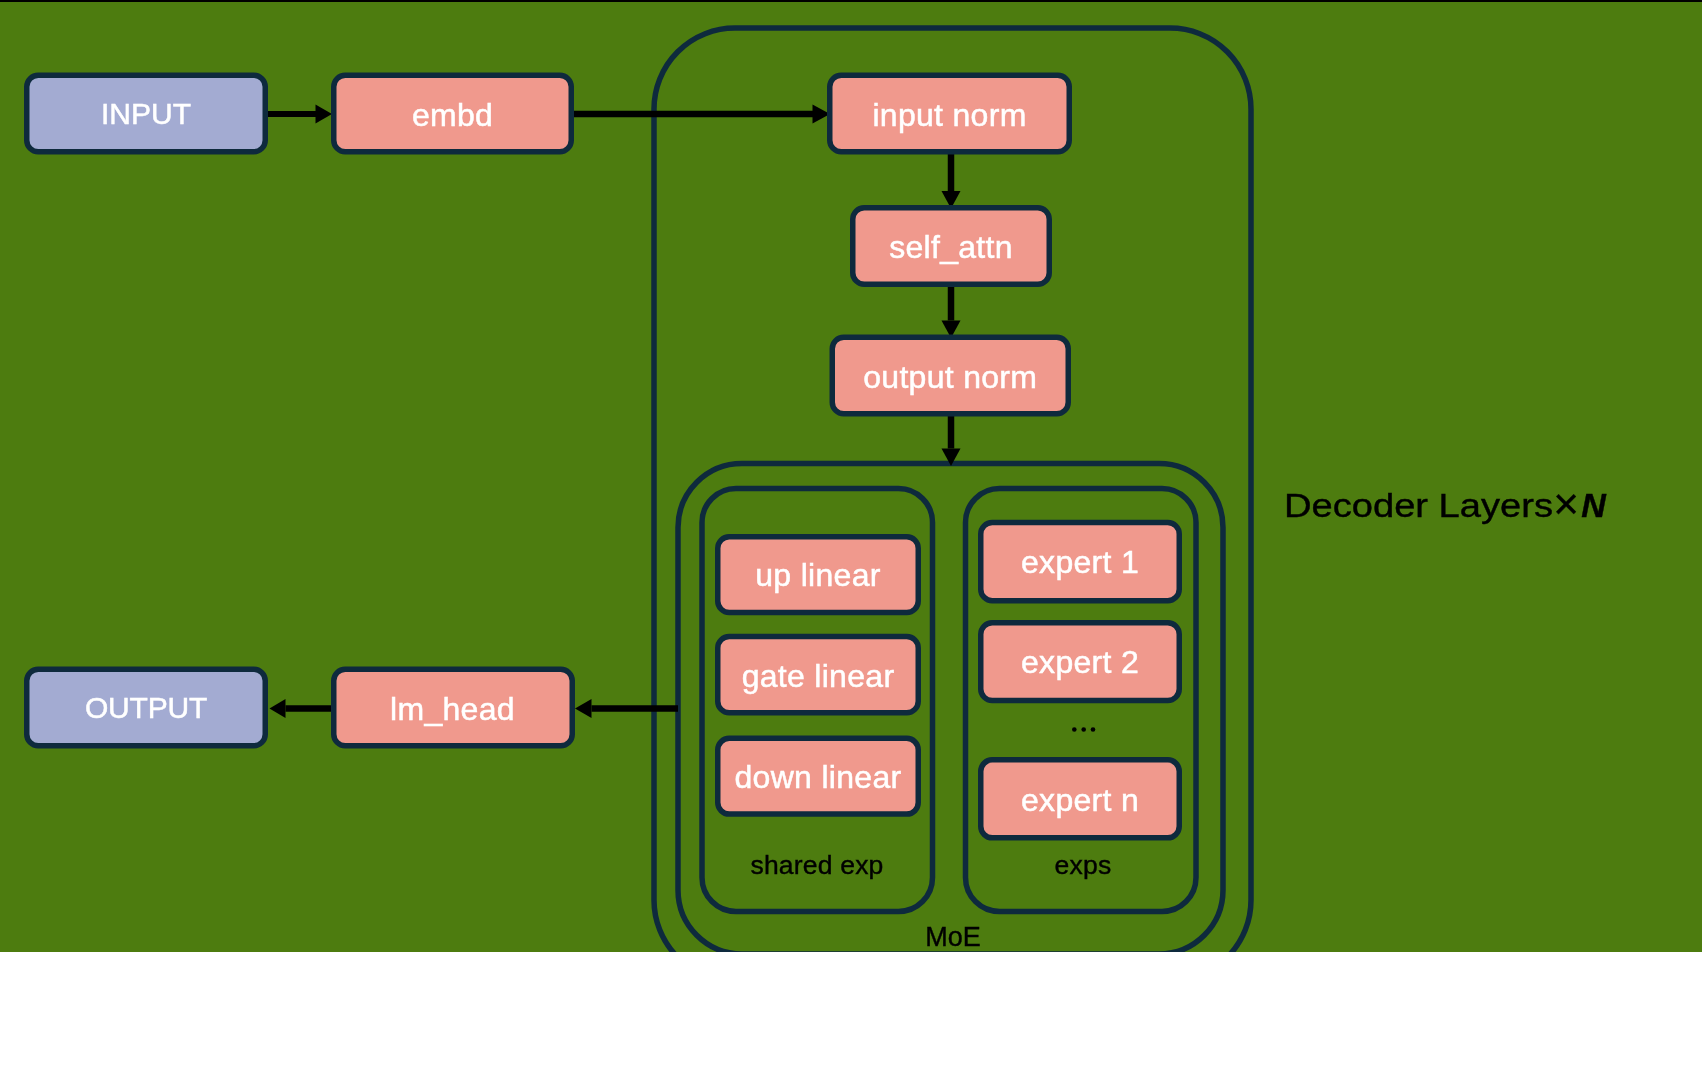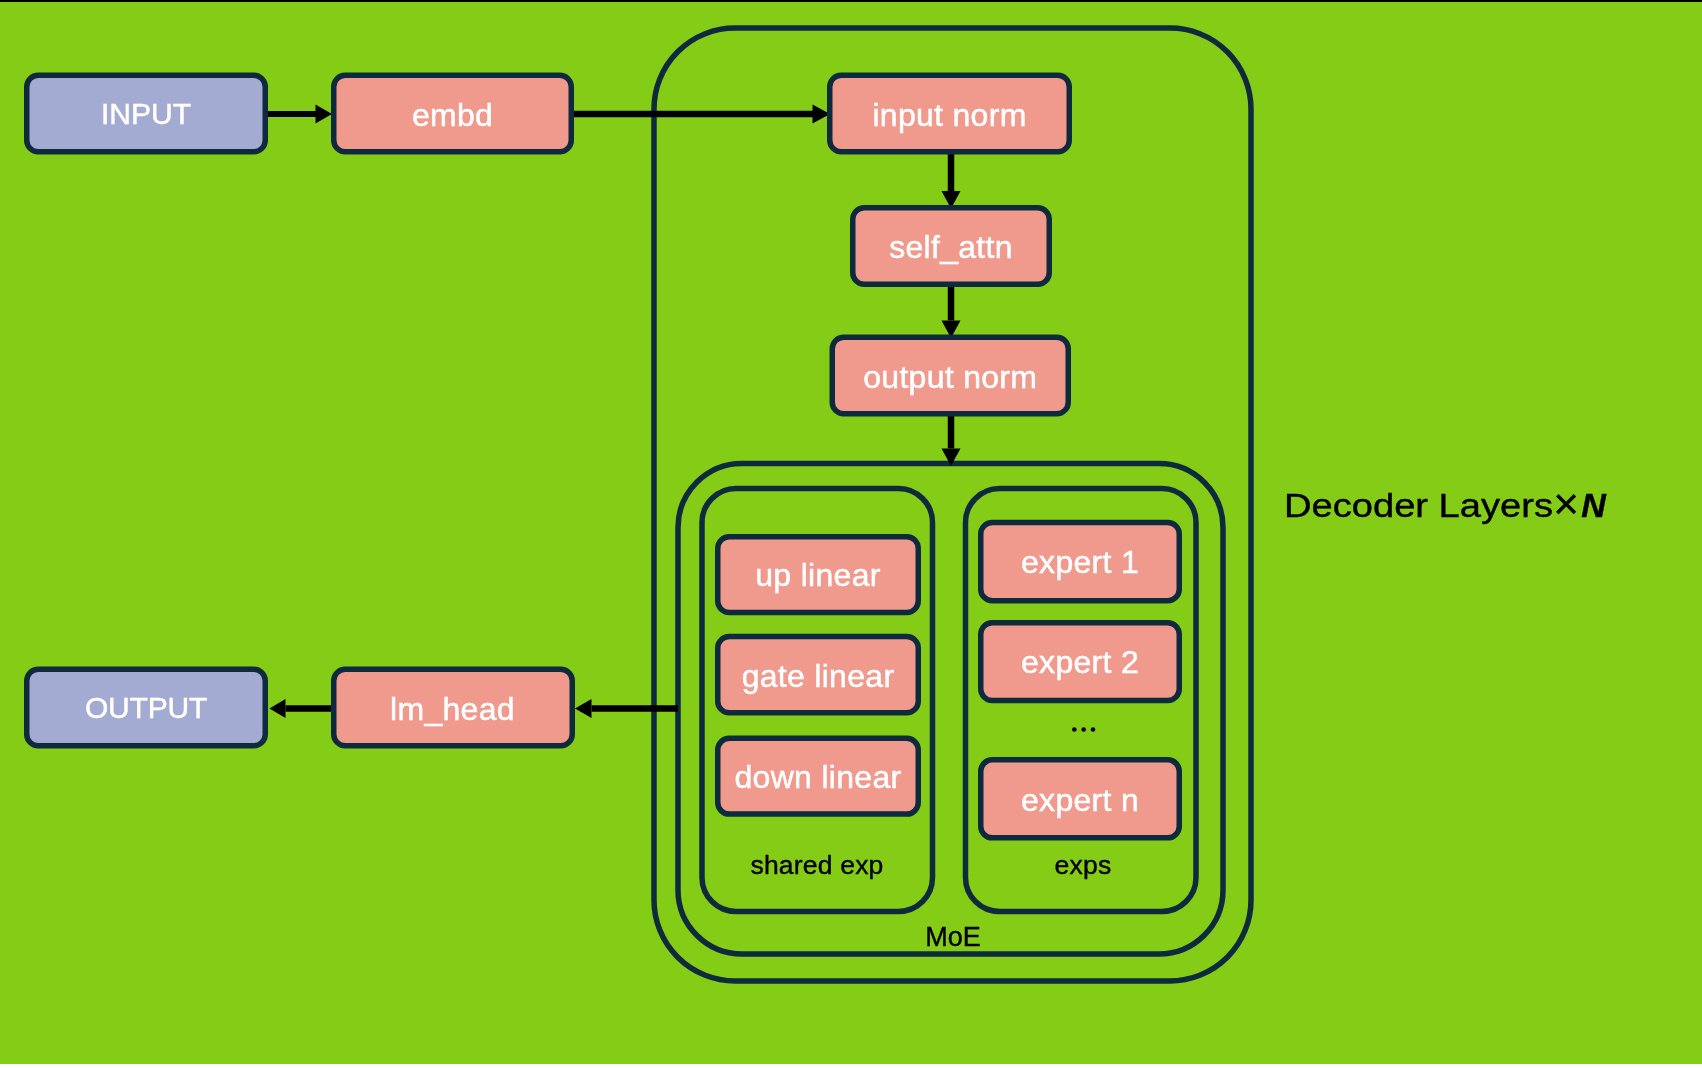--- a/index.html
+++ b/index.html
@@ -3,7 +3,7 @@
 <meta charset="utf-8">
 <style>
   html,body{margin:0;padding:0;background:#fff;}
-  .page{position:relative;width:1702px;height:1064px;background:#84cc16;overflow:hidden;}
+  .page{position:relative;width:1702px;height:952px;background:#4d7c0f;overflow:hidden;}
   svg{position:absolute;left:0;top:0;}
   text{font-family:"Liberation Sans",sans-serif;}
 </style>

